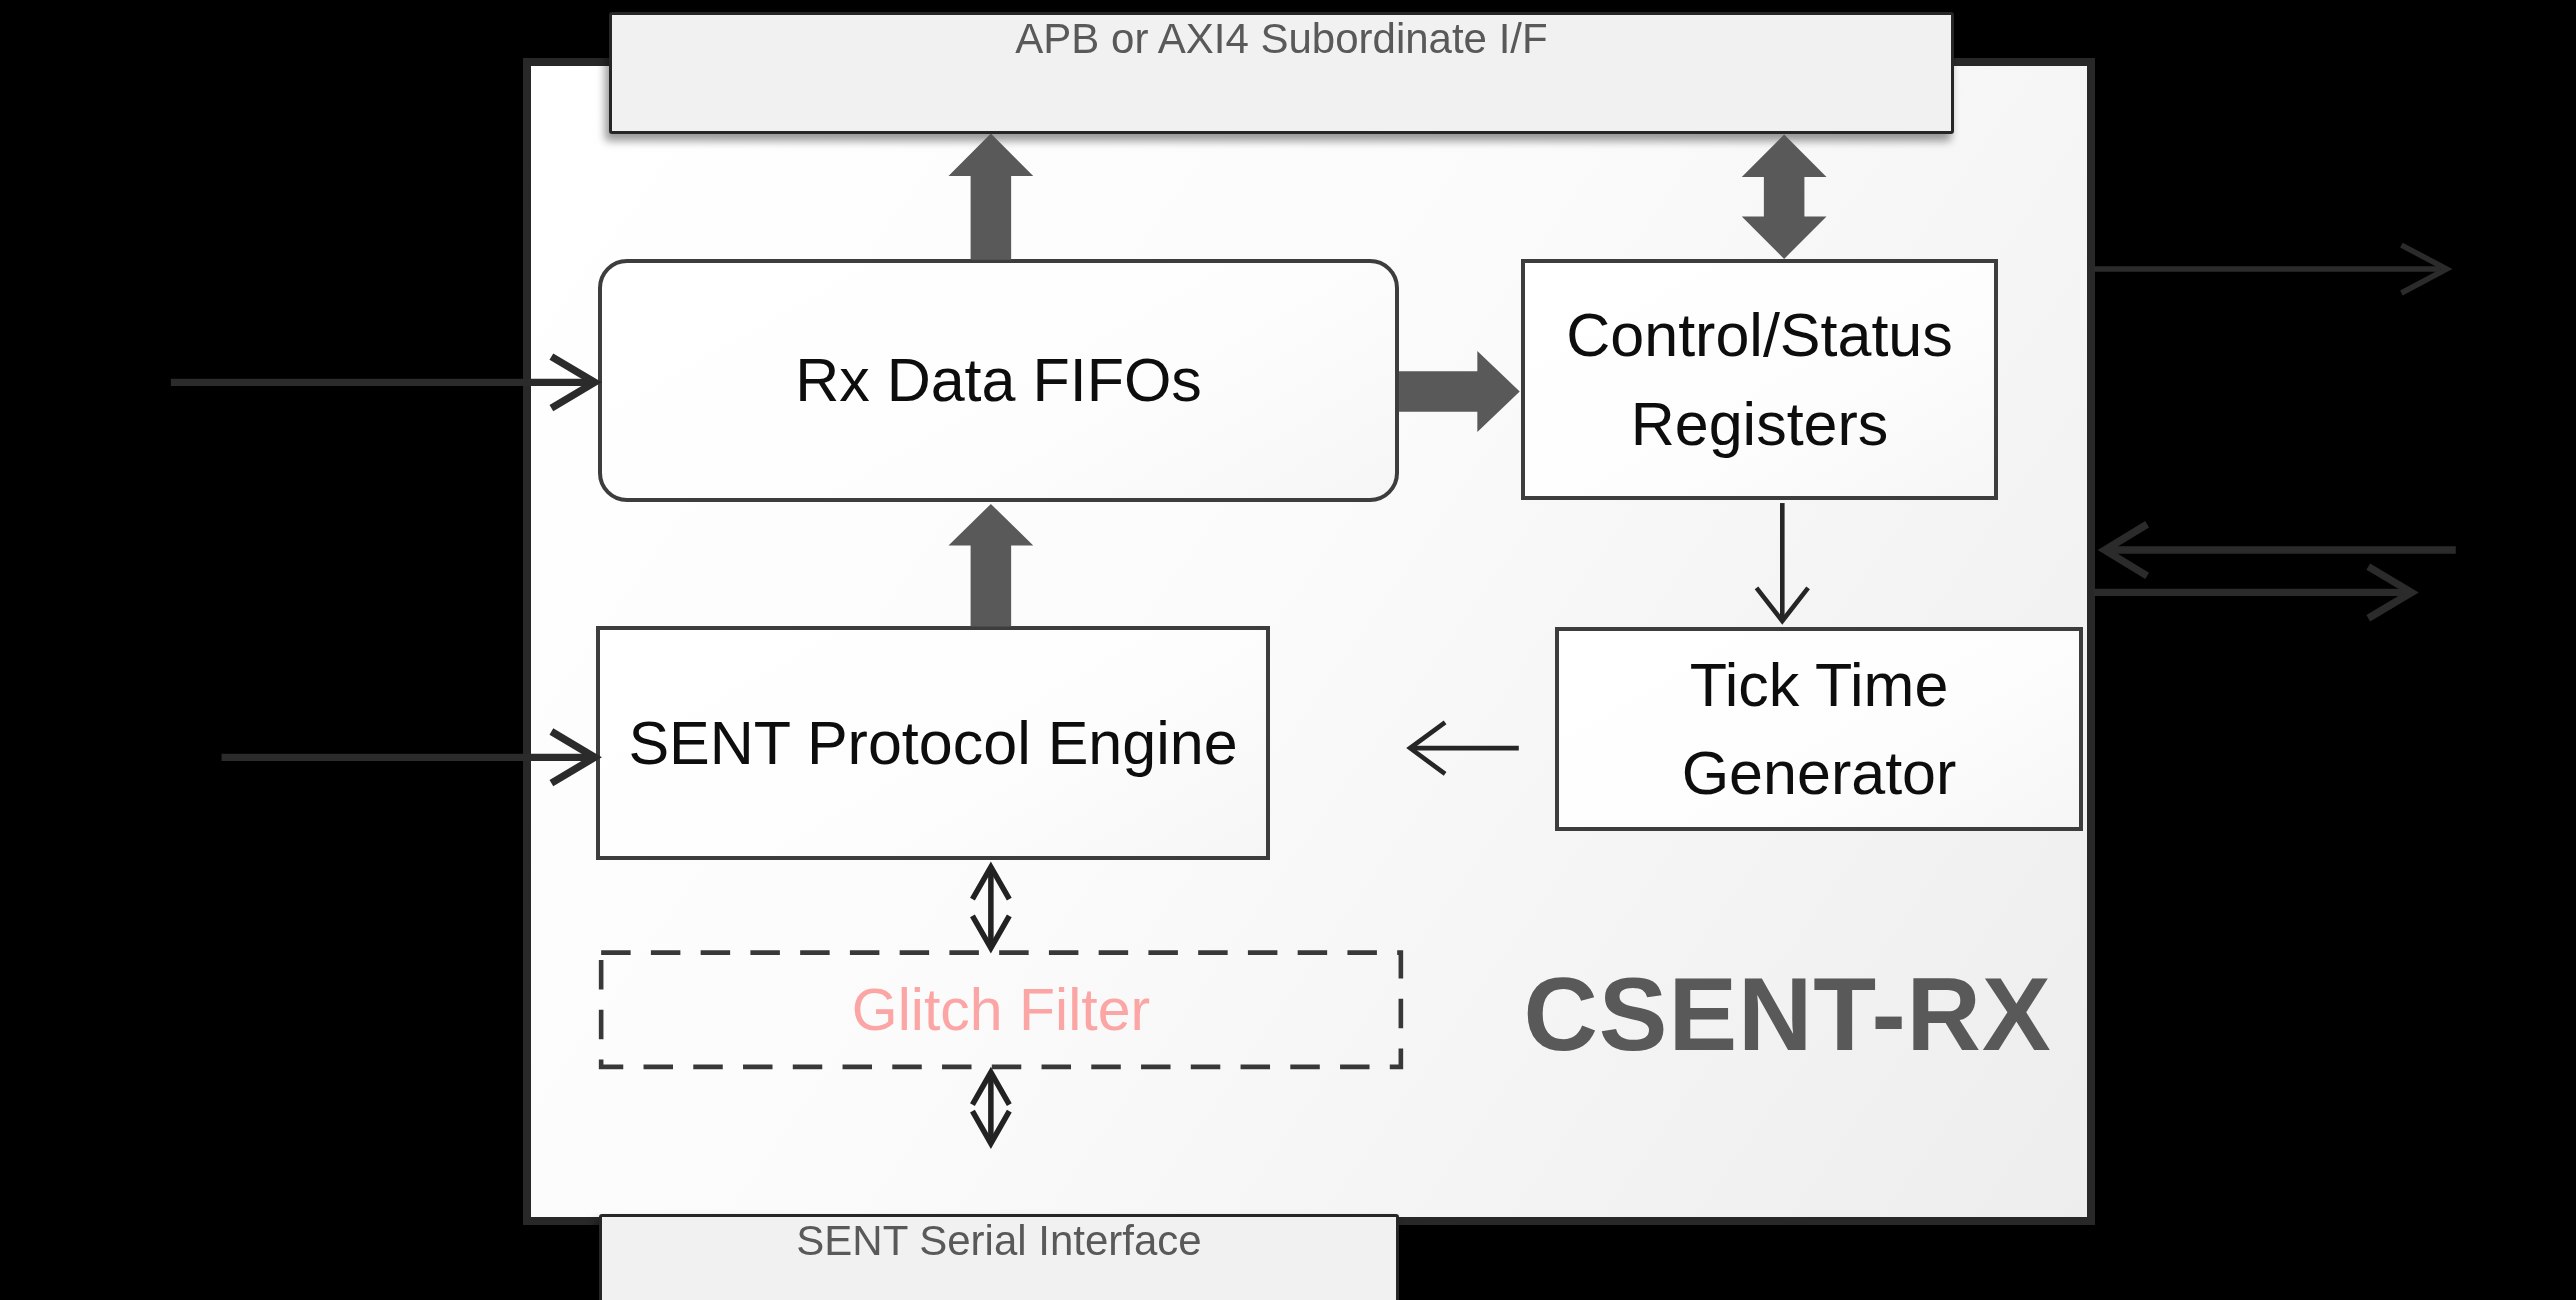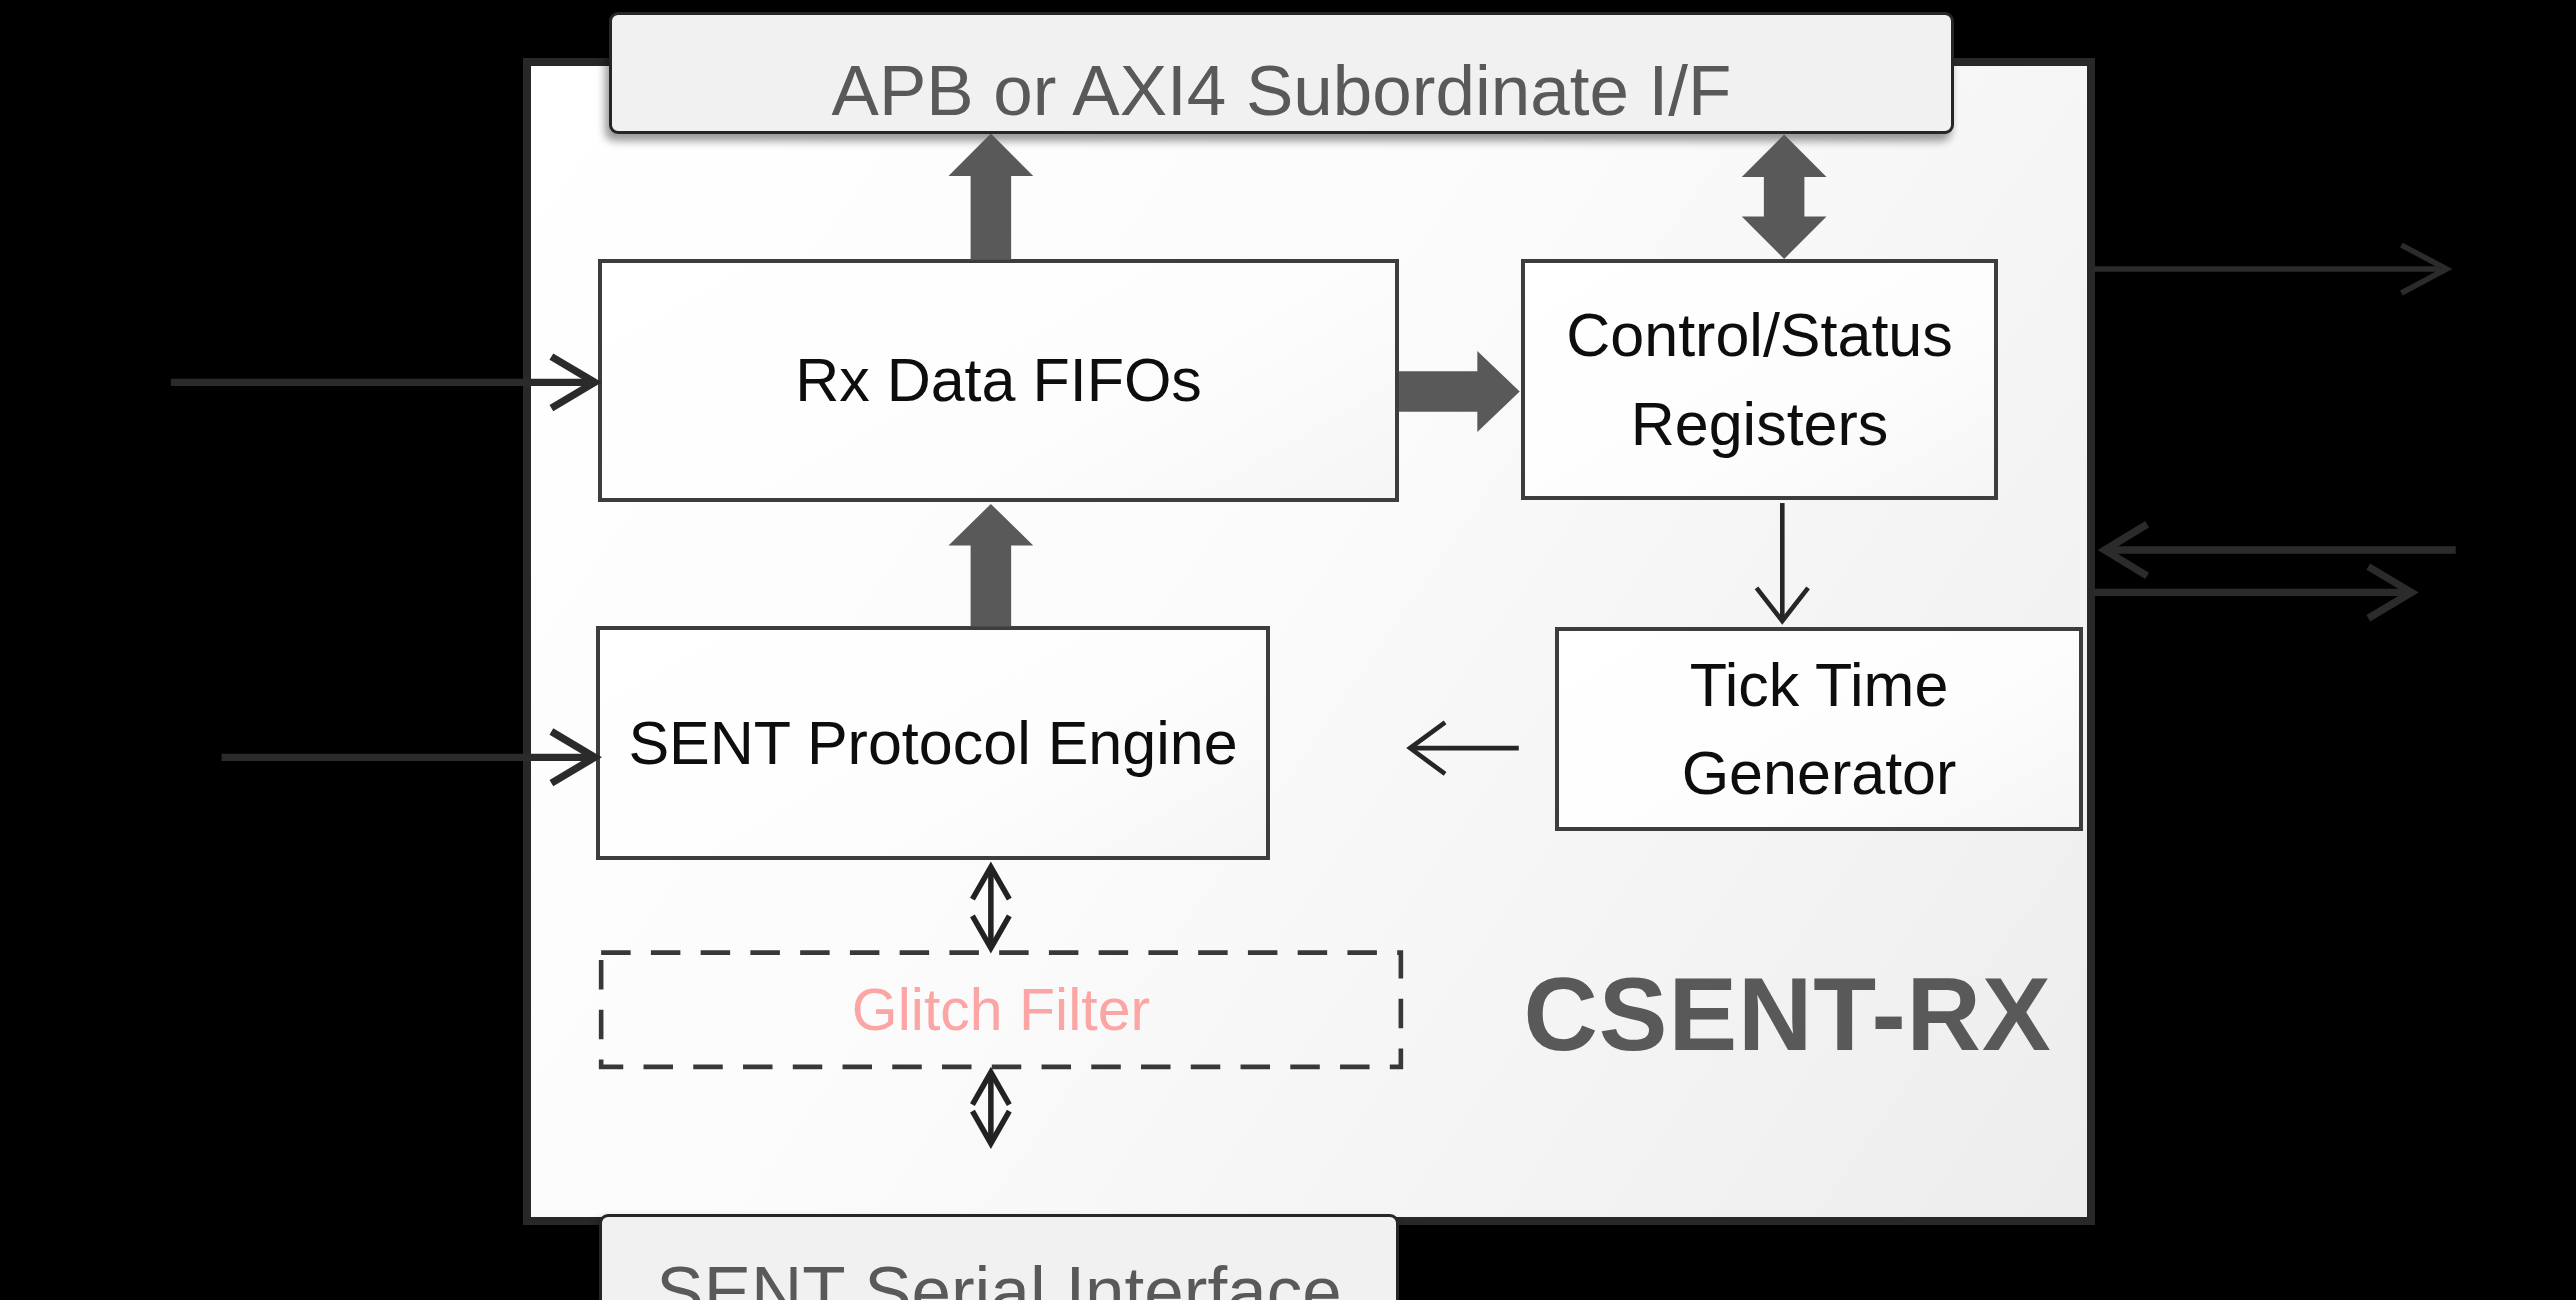--- a/index.html
+++ b/index.html
@@ -34,11 +34,11 @@
     box-sizing: border-box;
     background: #f1f1f1;
     border: 3.7px solid #262626;
-    border-radius: 9px;
+    border-radius: 3px;
     display: flex;
-    align-items: flex-end;
+    align-items: flex-start;
     justify-content: center;
-    font-size: 71px;
+    font-size: 42px;
     color: #595959;
     box-shadow: -3.7px 6.5px 8.3px rgba(0,0,0,0.40);
   }

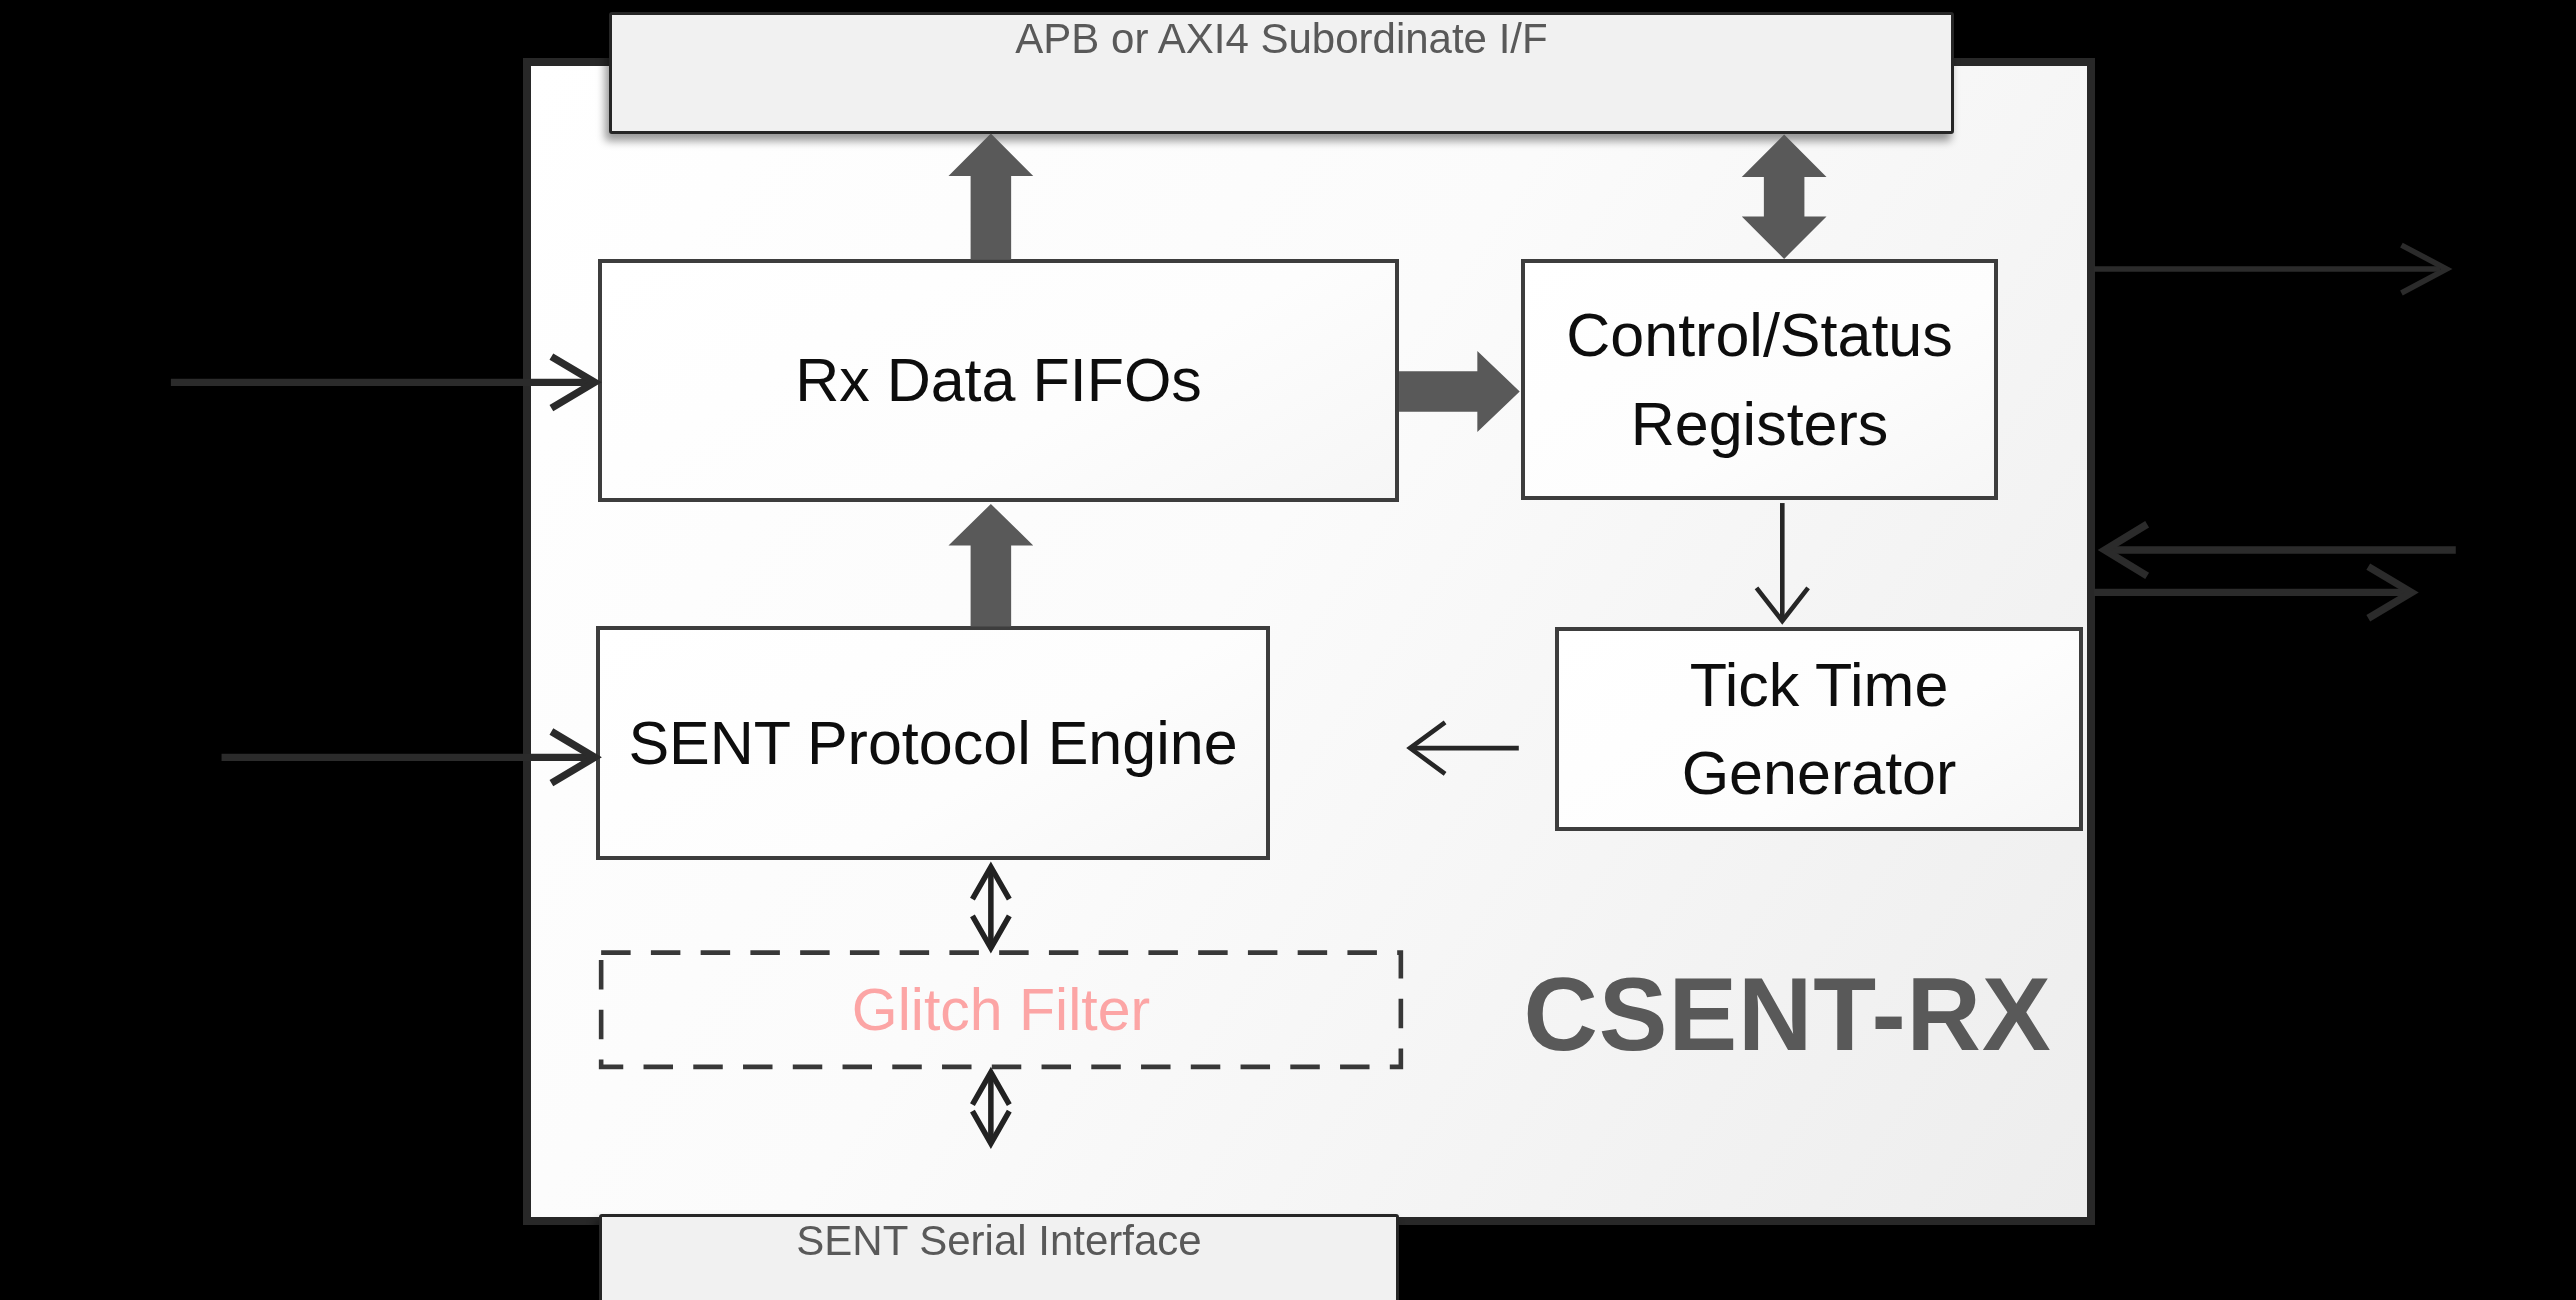--- a/index.html
+++ b/index.html
@@ -58,7 +58,7 @@
     line-height: 1.45;
     color: #0d0d0d;
   }
-  .block-rx   { left: 598px;  top: 259px; width: 801px; height: 243px; }
+  .block-rx   { left: 598px;  top: 259px; width: 801px; height: 243px; border-radius: 29px; }
   .block-cs   { left: 1521px; top: 259px; width: 477px; height: 241px; padding: 0 37px; }
   .block-pe   { left: 596px;  top: 626px; width: 674px; height: 234px; }
   .block-tt   { left: 1519px; top: 627px; width: 528px; height: 204px; padding: 0 55px; margin-left: 36px; }

